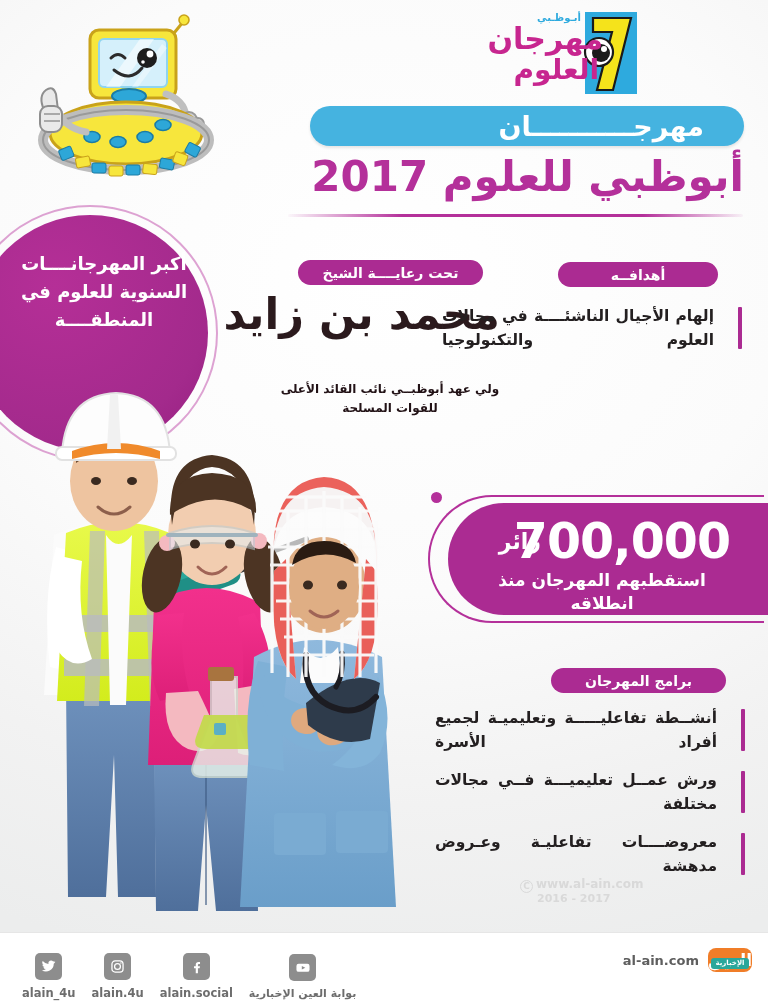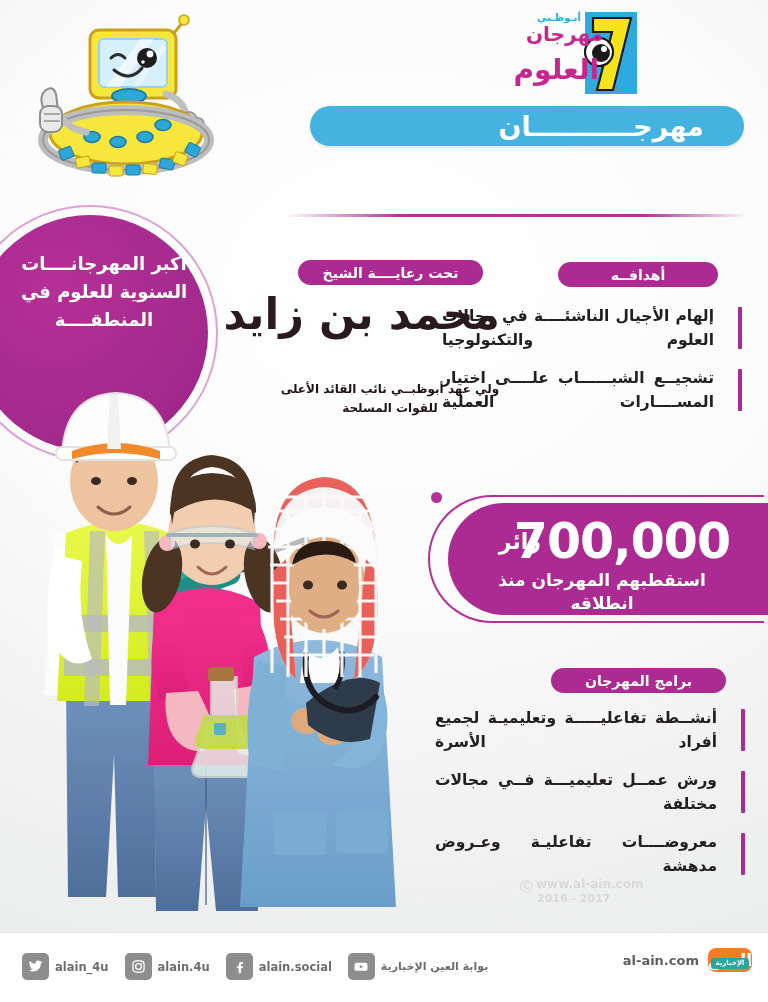--- a/index.html
+++ b/index.html
@@ -47,7 +47,7 @@
   .logo-word1 {
     position: absolute;
     right: 40px; top: 18px;
-    font-size: 20px;
+    font-size: 30px;
     font-weight: 700;
     color: #c7268f;
     direction: rtl;

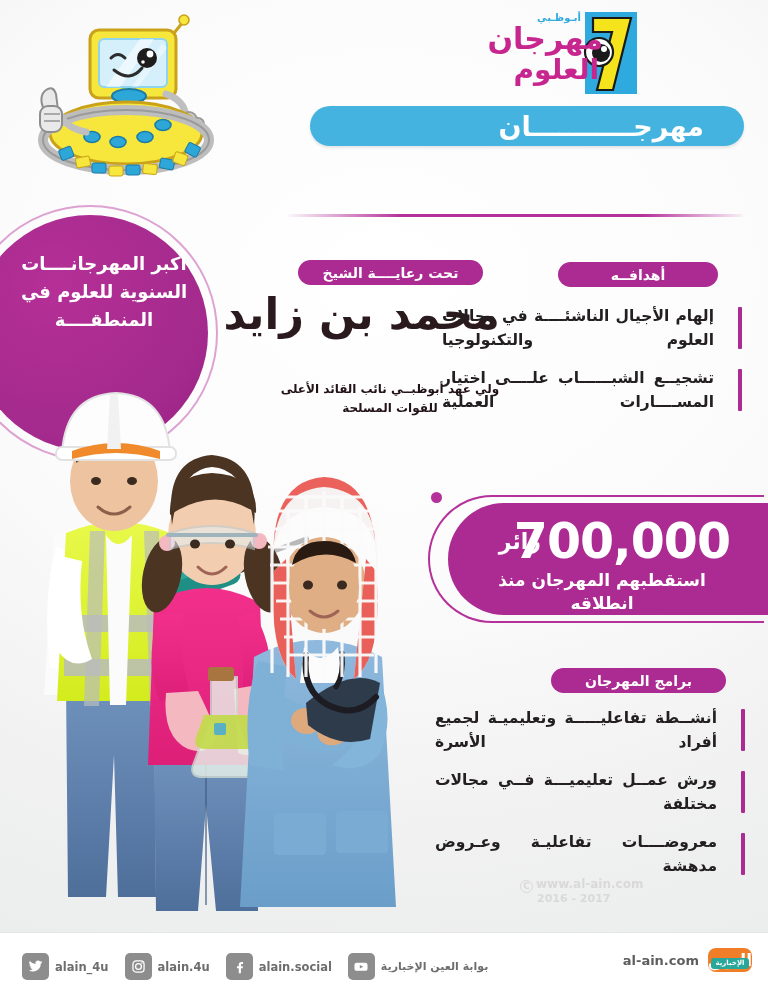--- a/index.html
+++ b/index.html
@@ -460,6 +460,7 @@
     <div class="blue-banner-text">مهرجـــــــــــان</div>
   </div>
 
+  <div class="main-title">أبوظبي للعلوم 2017</div>
   <div class="title-rule"></div>
 
   <div class="purple-circle-ring"></div>

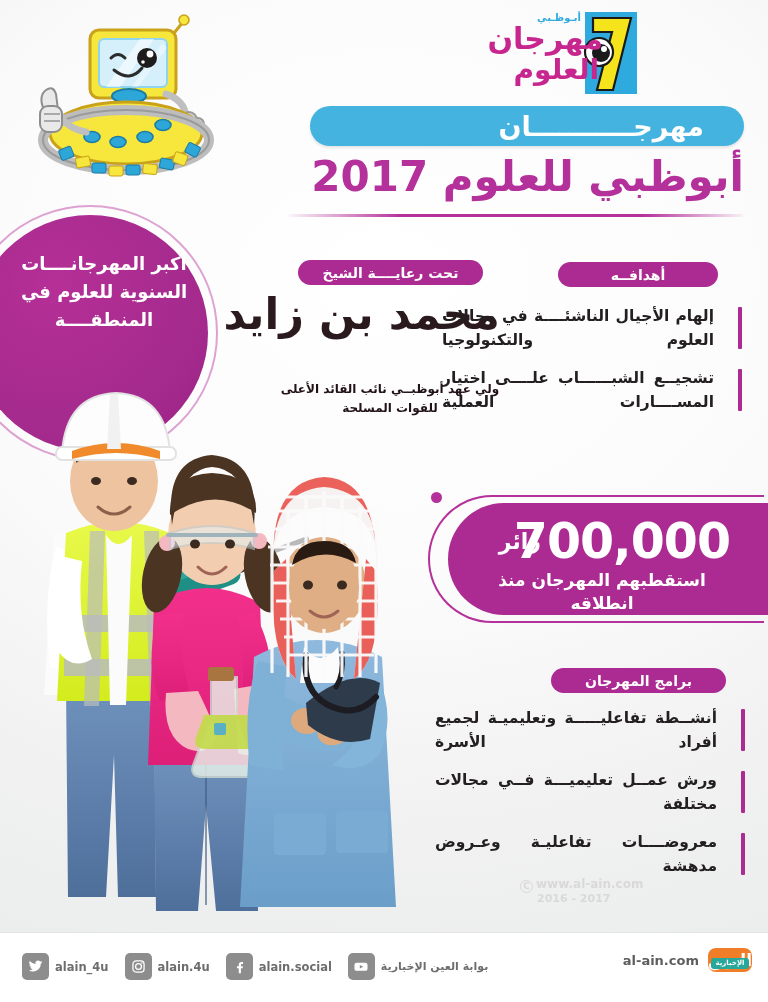--- a/index.html
+++ b/index.html
@@ -644,7 +644,6 @@
   </div>
   <div class="bullet-list" id="goals-list">
     <div class="bullet-item">إلهام الأجيال الناشئــــة في مجالات العلوم والتكنولوجيا</div>
-    <div class="bullet-item">تشجيــع الشبــــــاب علــــى اختيار المســــارات العملية</div>
   </div>
 
   <div class="visitors-outline">

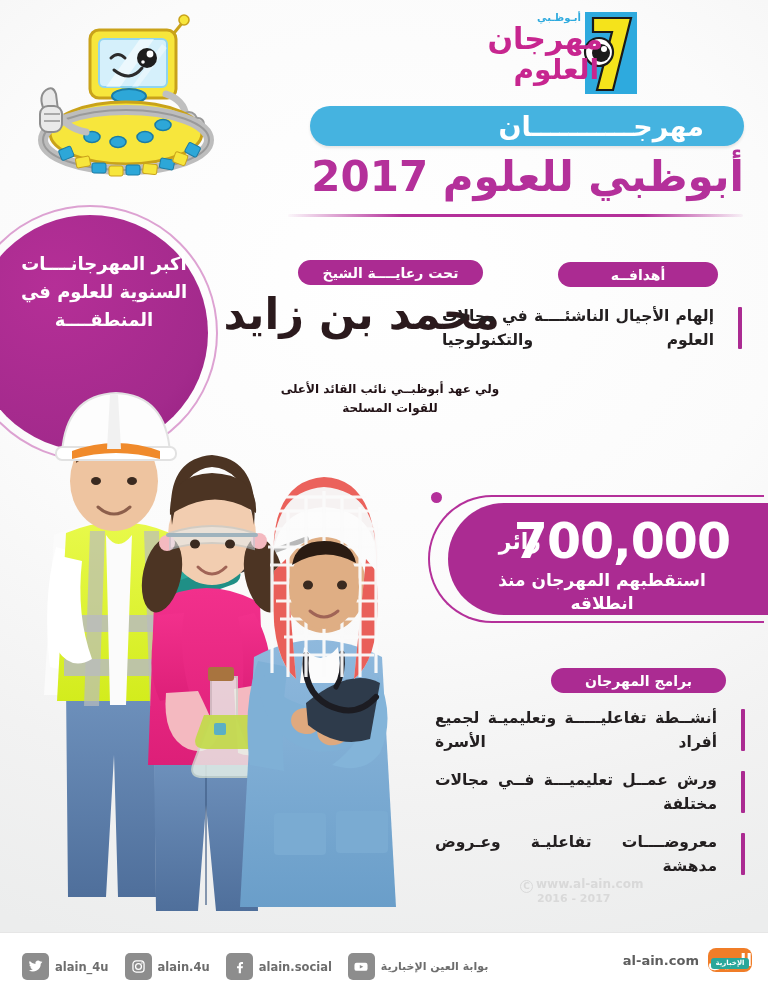--- a/index.html
+++ b/index.html
@@ -325,7 +325,7 @@
     align-items: center;
     gap: 16px;
   }
-  .social-item { display: flex; align-items: center; gap: 6px; }
+  .social-item { display: flex; align-items: center; gap: 6px; flex-direction: column; }
   .social-badge {
     width: 27px; height: 27px;
     background: #8d8d8d;

